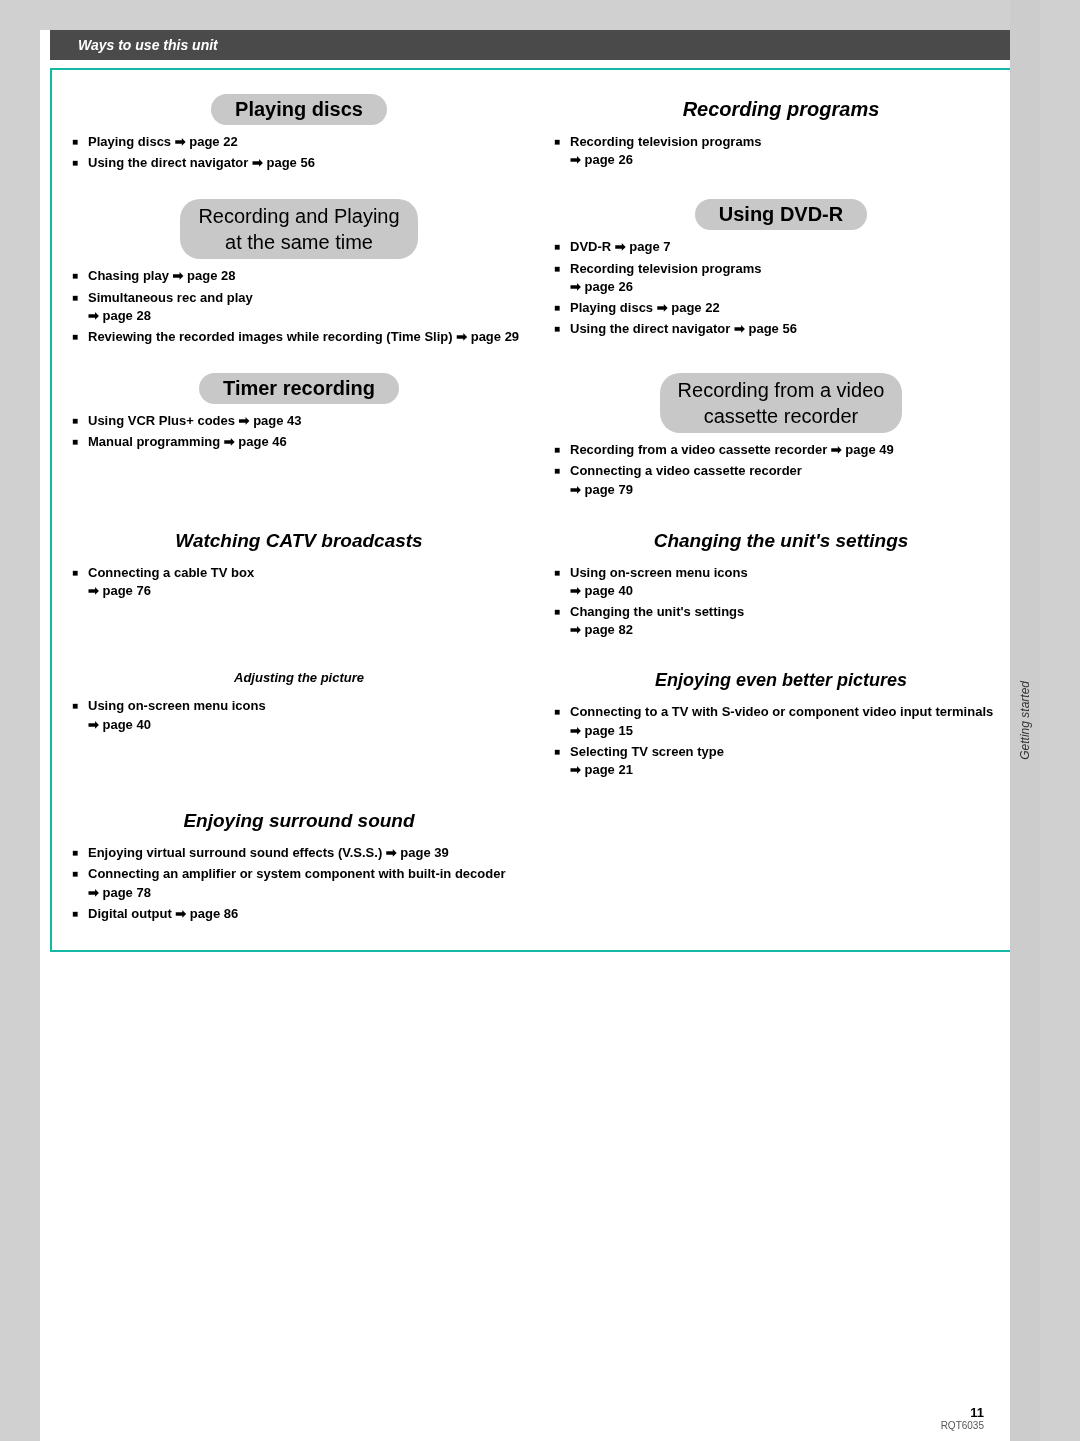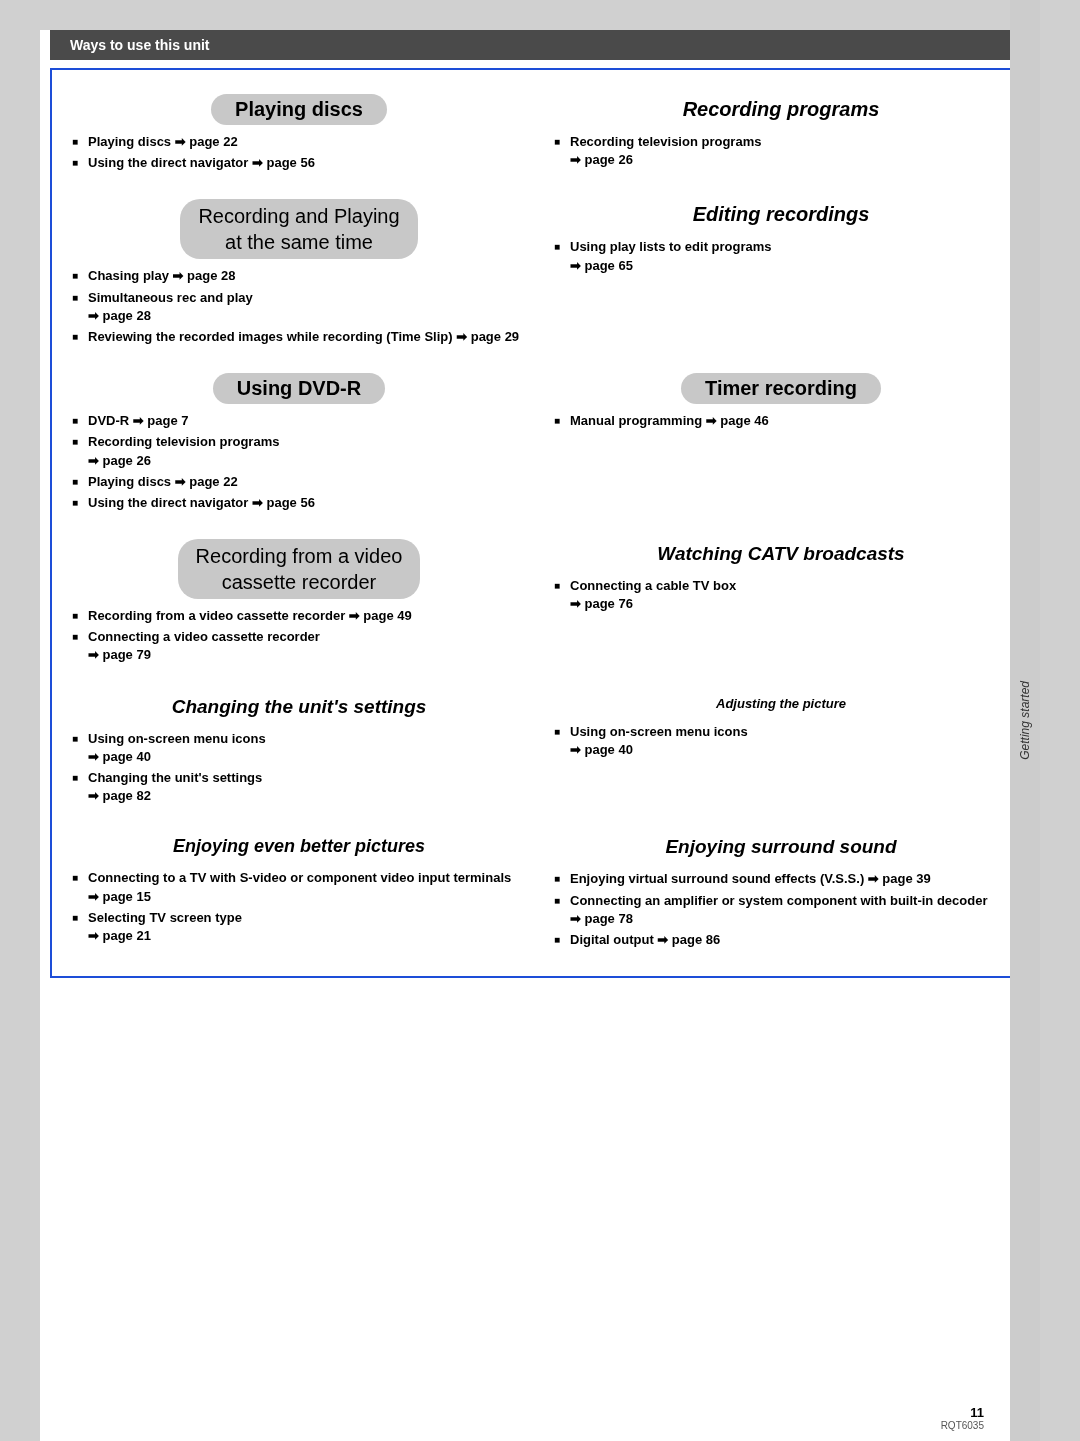--- a/index.html
+++ b/index.html
@@ -24,8 +24,9 @@
     }
     .header-bar {
       background: #4a4a4a;
-      padding: 6px 20px;
+      padding: 6px 28px;
       margin: 0 10px;
+      font-style: italic;
     }
     .header-bar span {
       color: white;

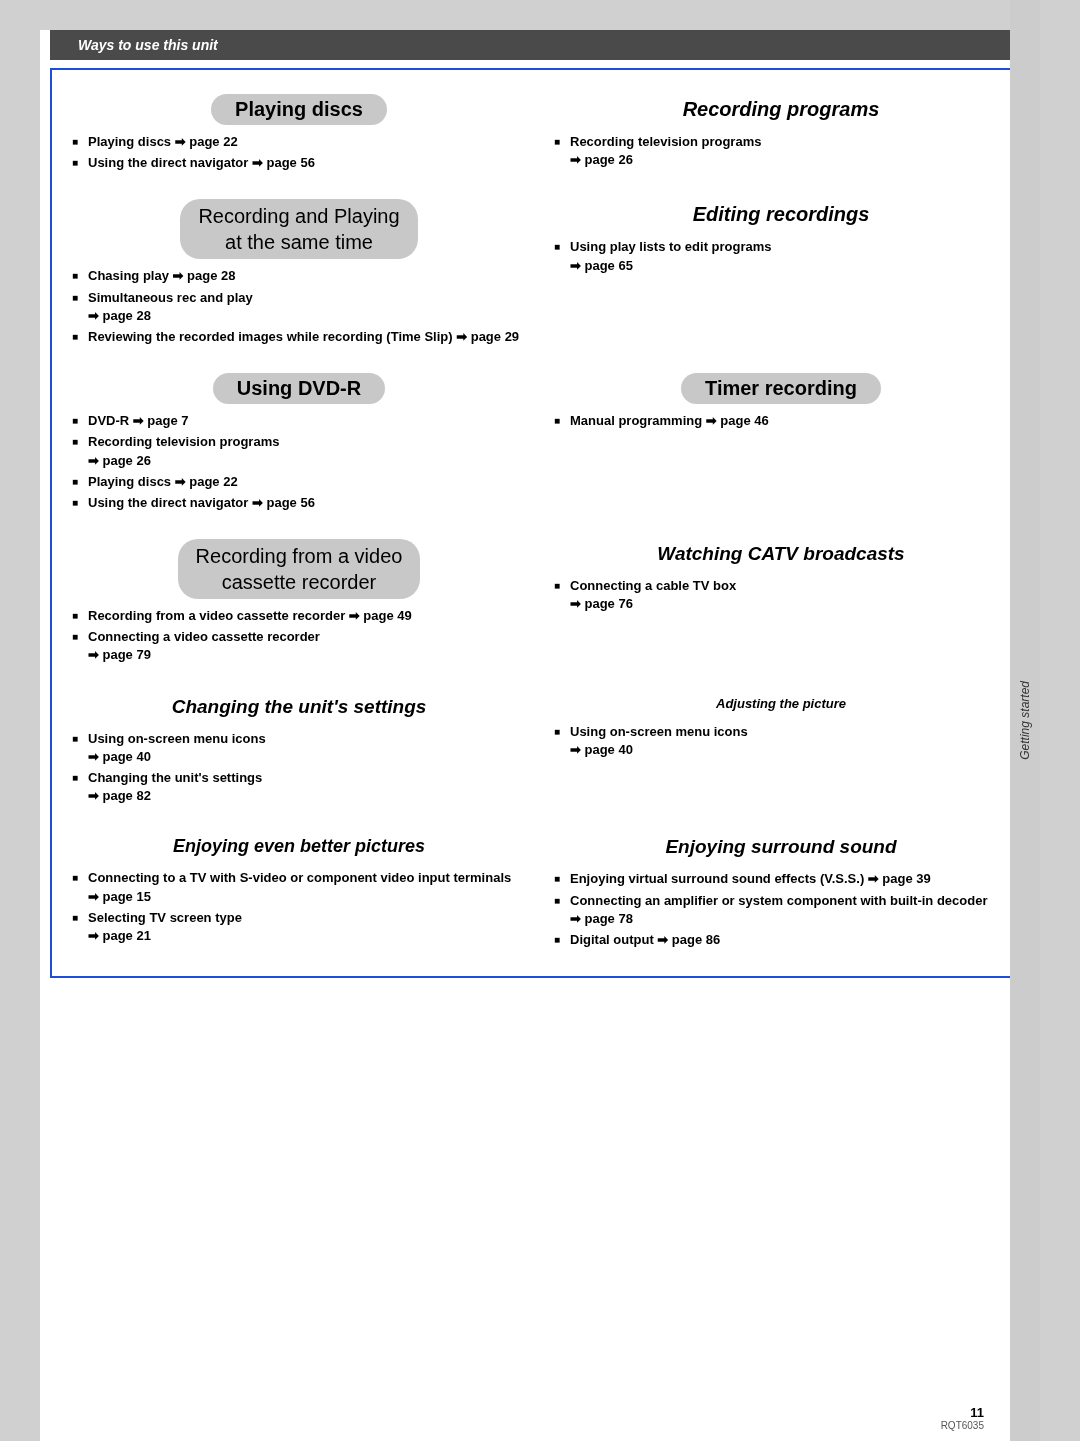--- a/index.html
+++ b/index.html
@@ -34,7 +34,7 @@
       font-size: 14px;
     }
     .content-area {
-      border: 2px solid #1d4ed8;
+      border: 2px solid #14b8a6;
       margin: 8px 10px;
       padding: 16px;
       background: white;

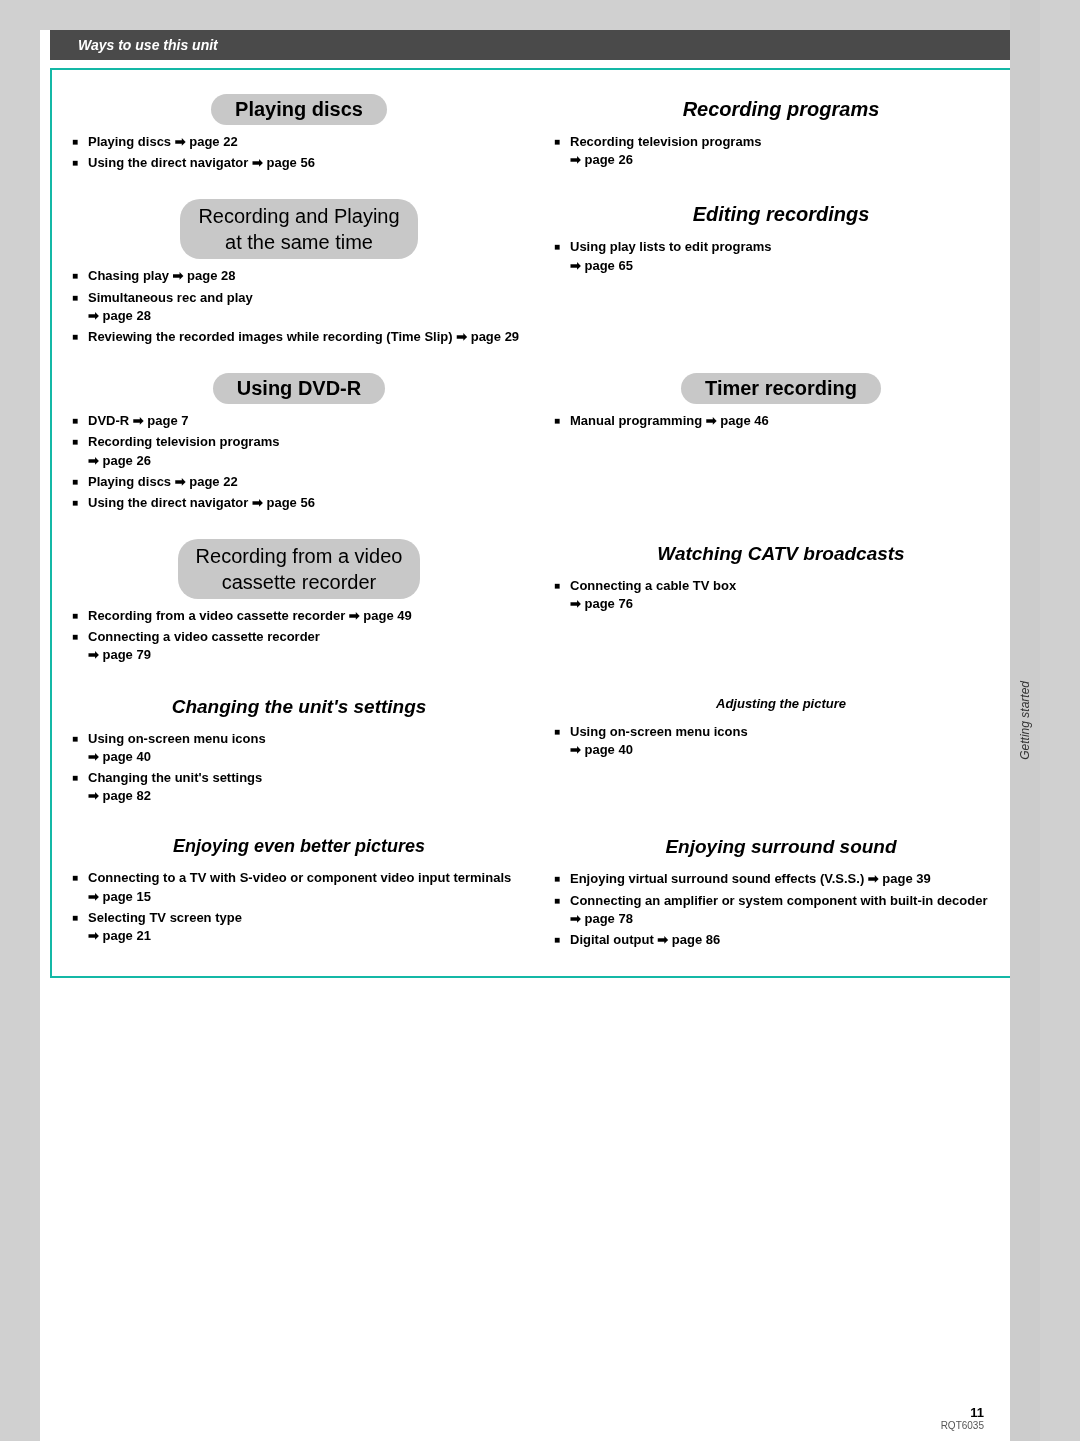--- a/index.html
+++ b/index.html
@@ -168,14 +168,6 @@
       </ul>
     </div>
 
-    <div class="section">
-      <div class="section-title-wrap">
-        <div class="section-title plain" style="background:transparent;">Editing recordings</div>
-      </div>
-      <ul class="section-items">
-        <li>Using play lists to edit programs<br>➡ page 65</li>
-      </ul>
-    </div>
 
     <div class="section">
       <div class="section-title-wrap">

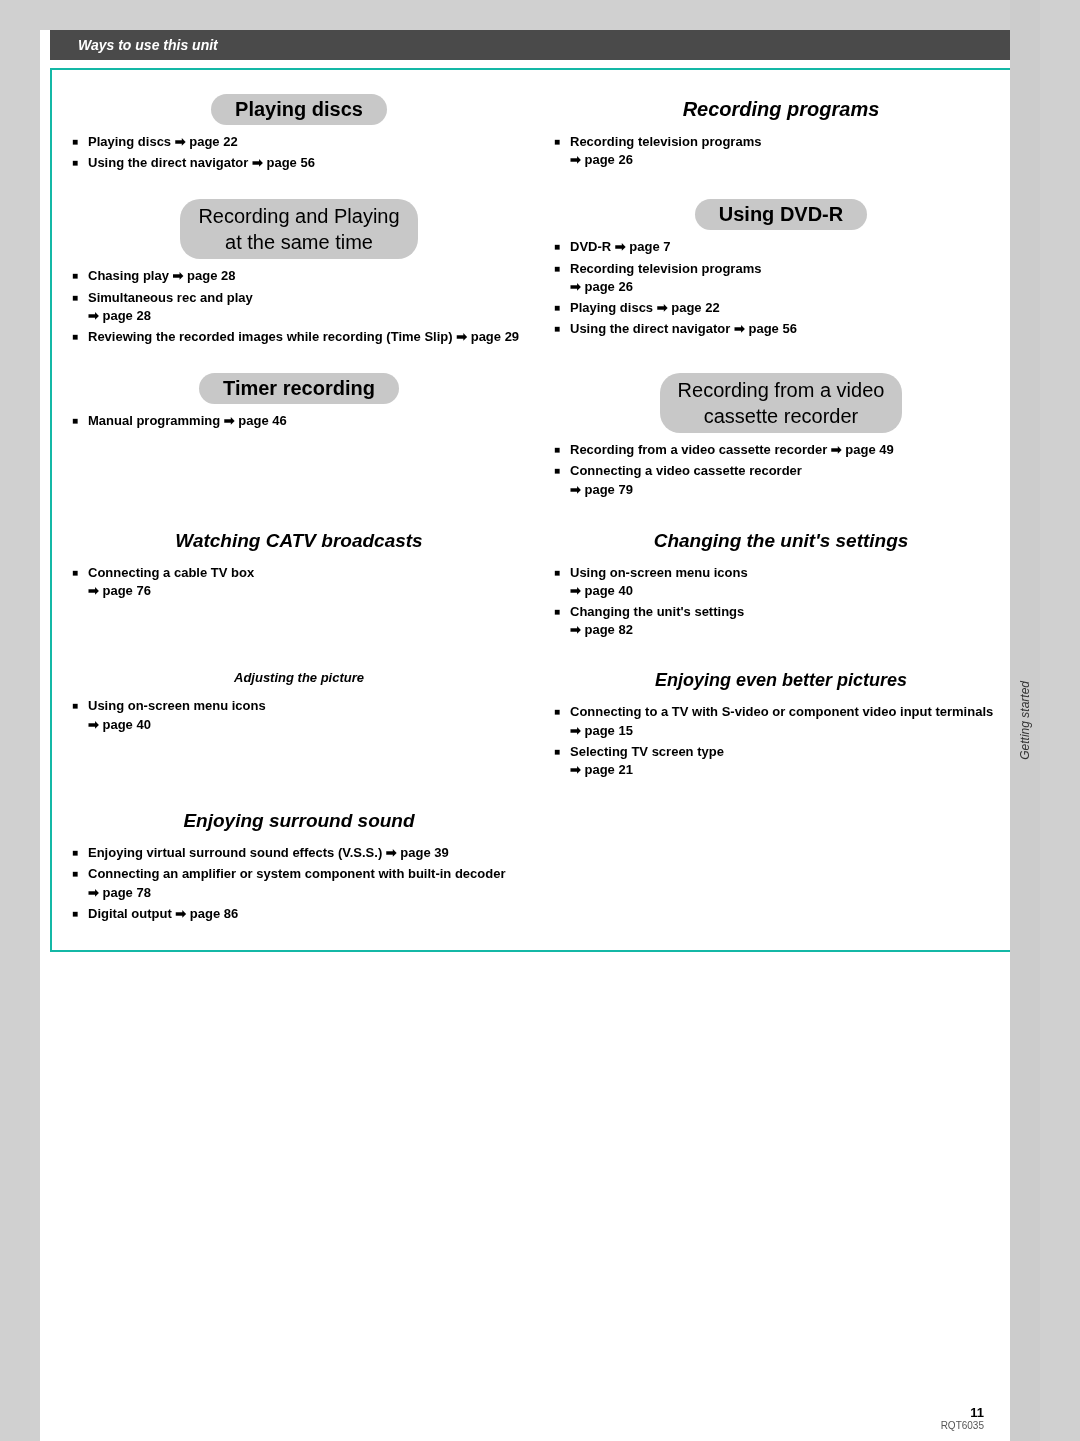--- a/index.html
+++ b/index.html
@@ -186,6 +186,7 @@
         <div class="section-title">Timer recording</div>
       </div>
       <ul class="section-items">
+        <li>Using VCR Plus+ codes ➡ page 43</li>
         <li>Manual programming ➡ page 46</li>
       </ul>
     </div>

